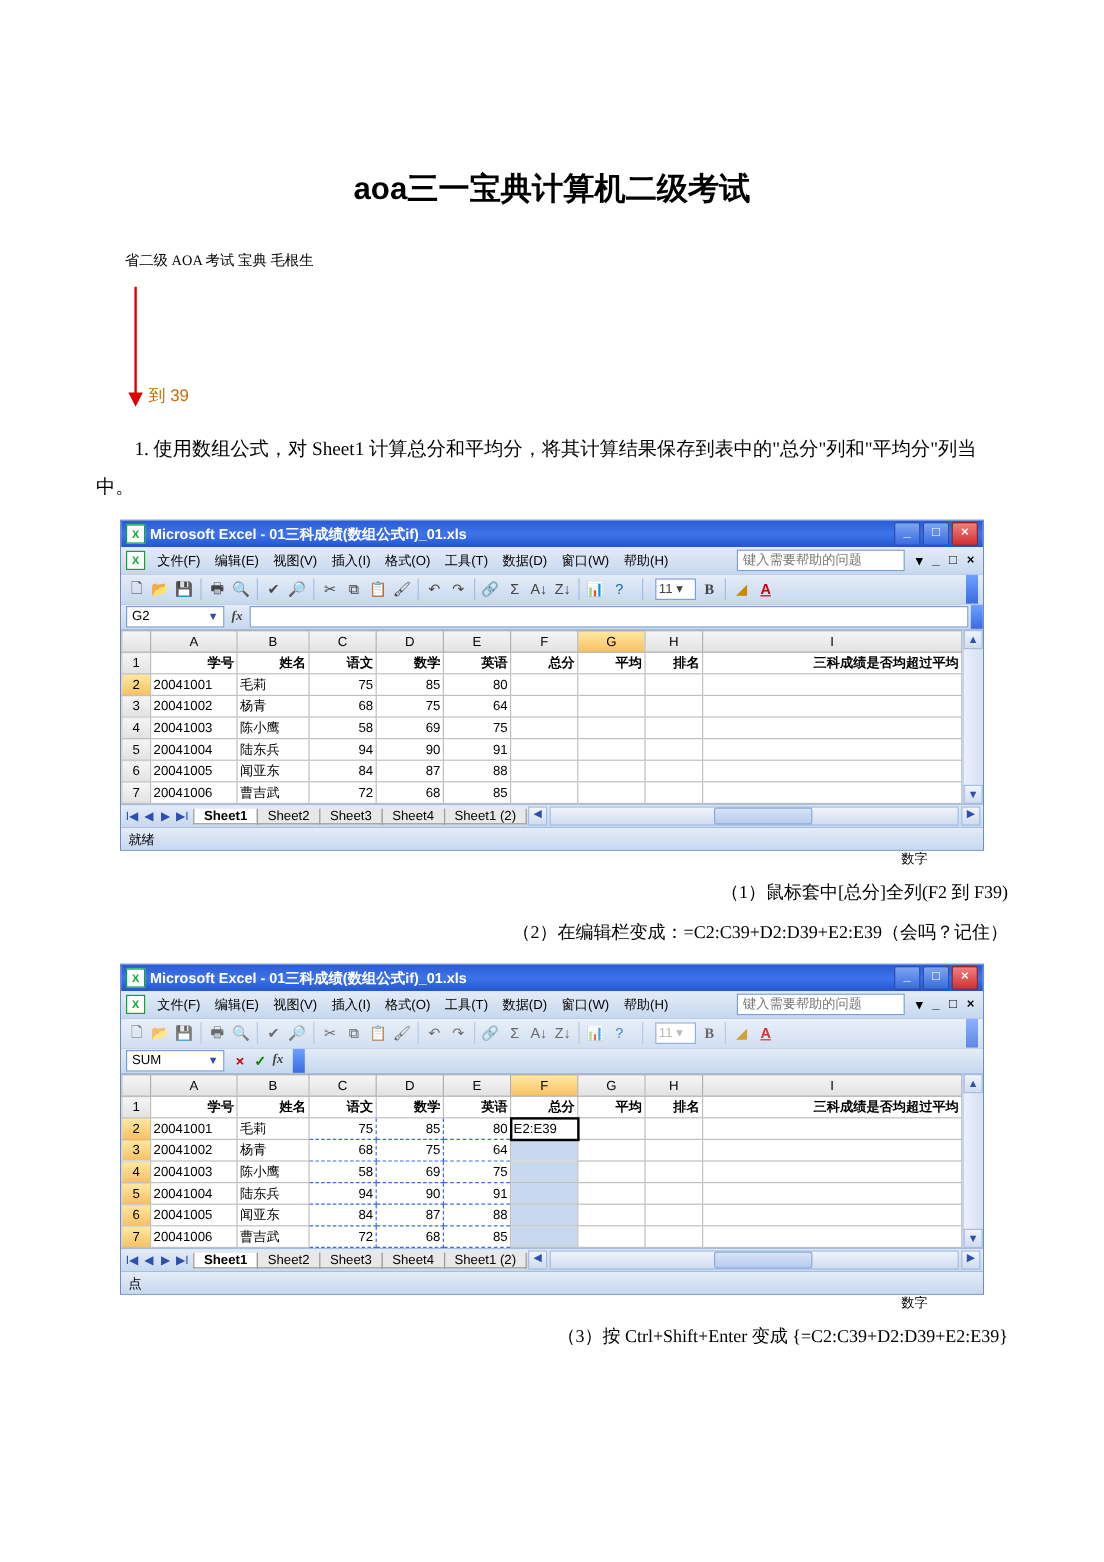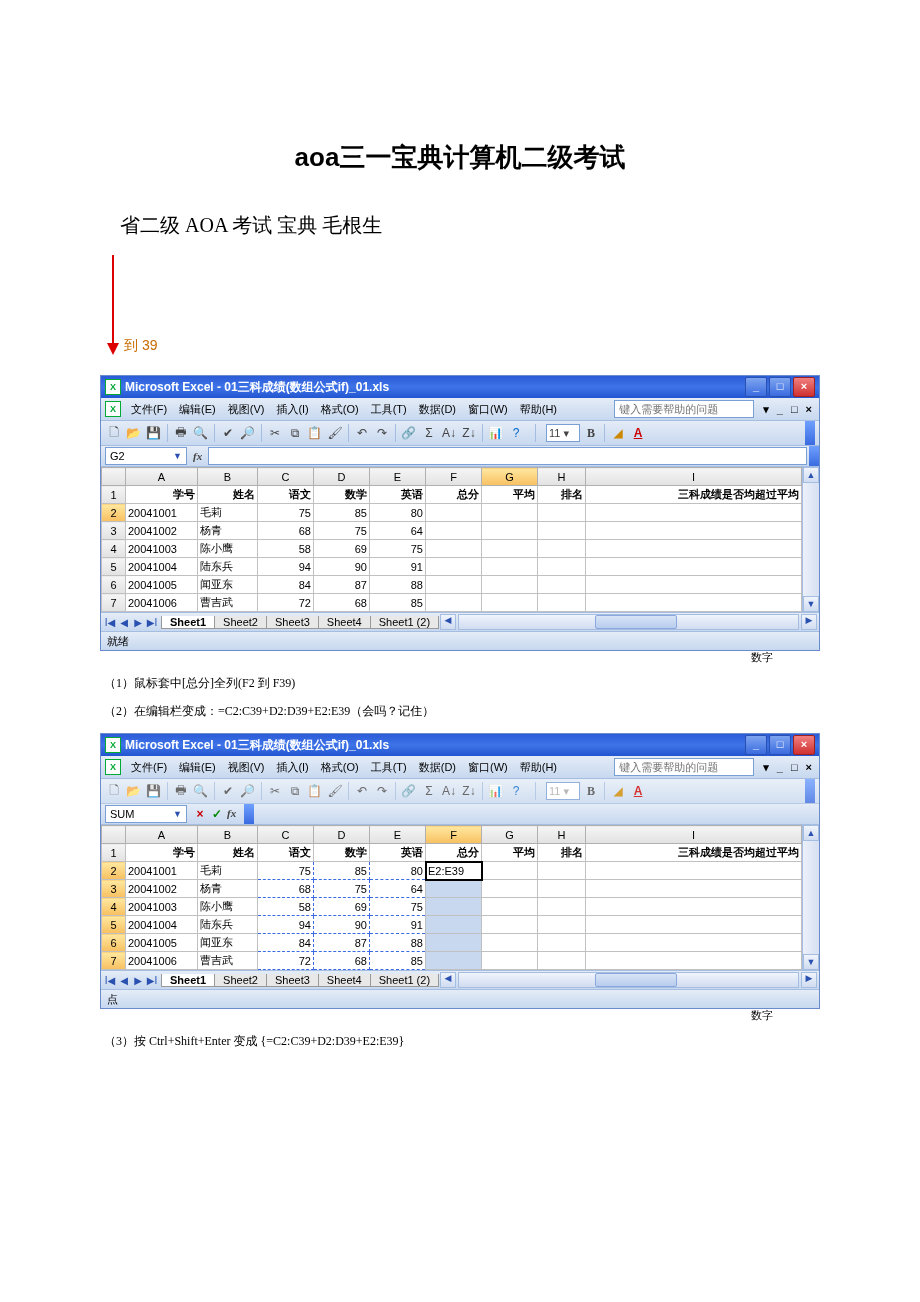--- a/index.html
+++ b/index.html
@@ -20,7 +20,7 @@
     margin: 80px 0 30px 0;
   }
   .para {
-    font-size: 20px;
+    font-size: 12px;
     line-height: 2;
     text-indent: 2em;
     margin: 4px 0;

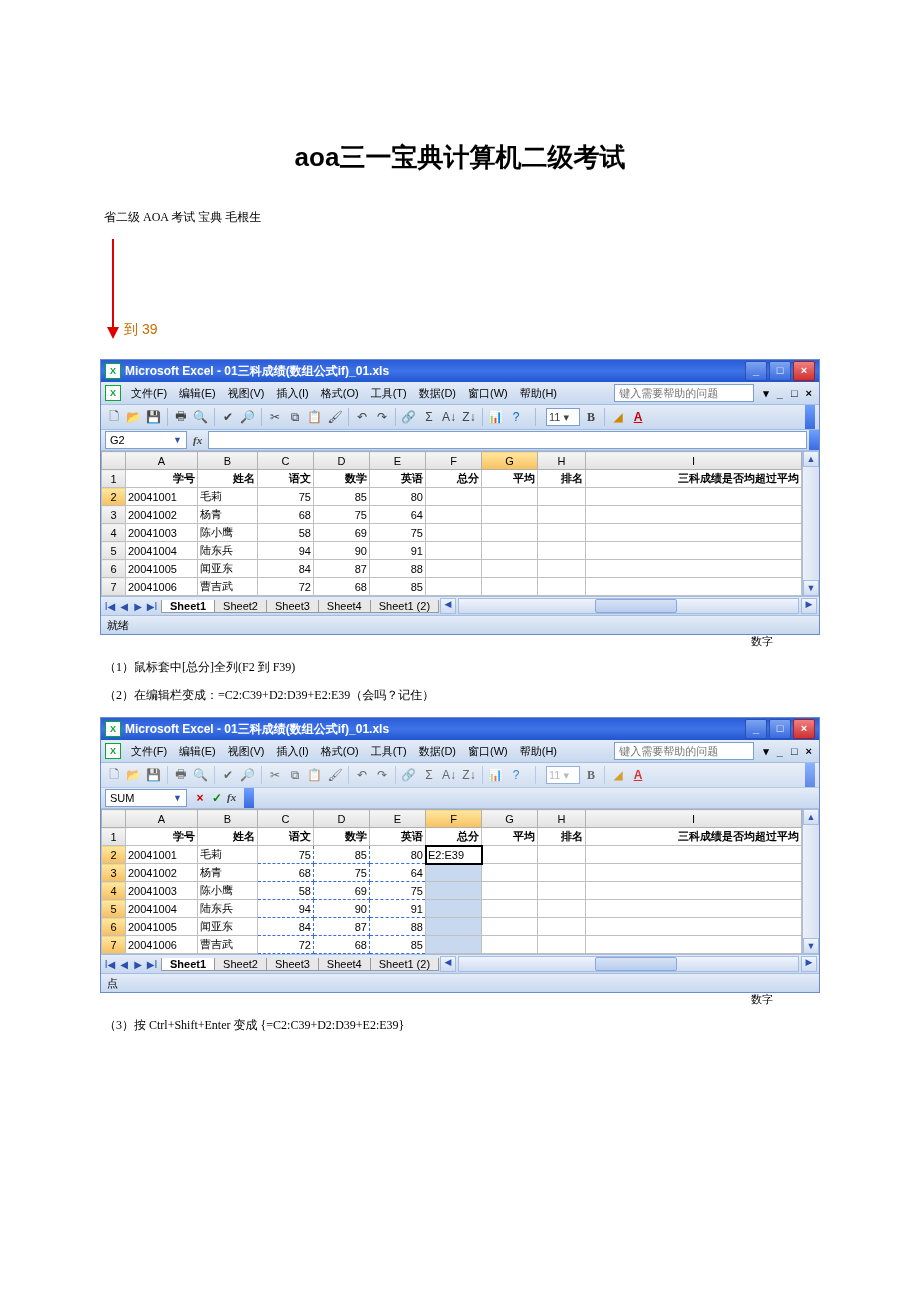--- a/index.html
+++ b/index.html
@@ -314,6 +314,7 @@
     <div class="arrow-label">到 39</div>
   </div>
 
+  <div class="para-no-indent" style="text-indent:2em">1. 使用数组公式，对 Sheet1 计算总分和平均分，将其计算结果保存到表中的"总分"列和"平均分"列当中。</div>
 
   <div class="excel-window">
     <div class="titlebar">

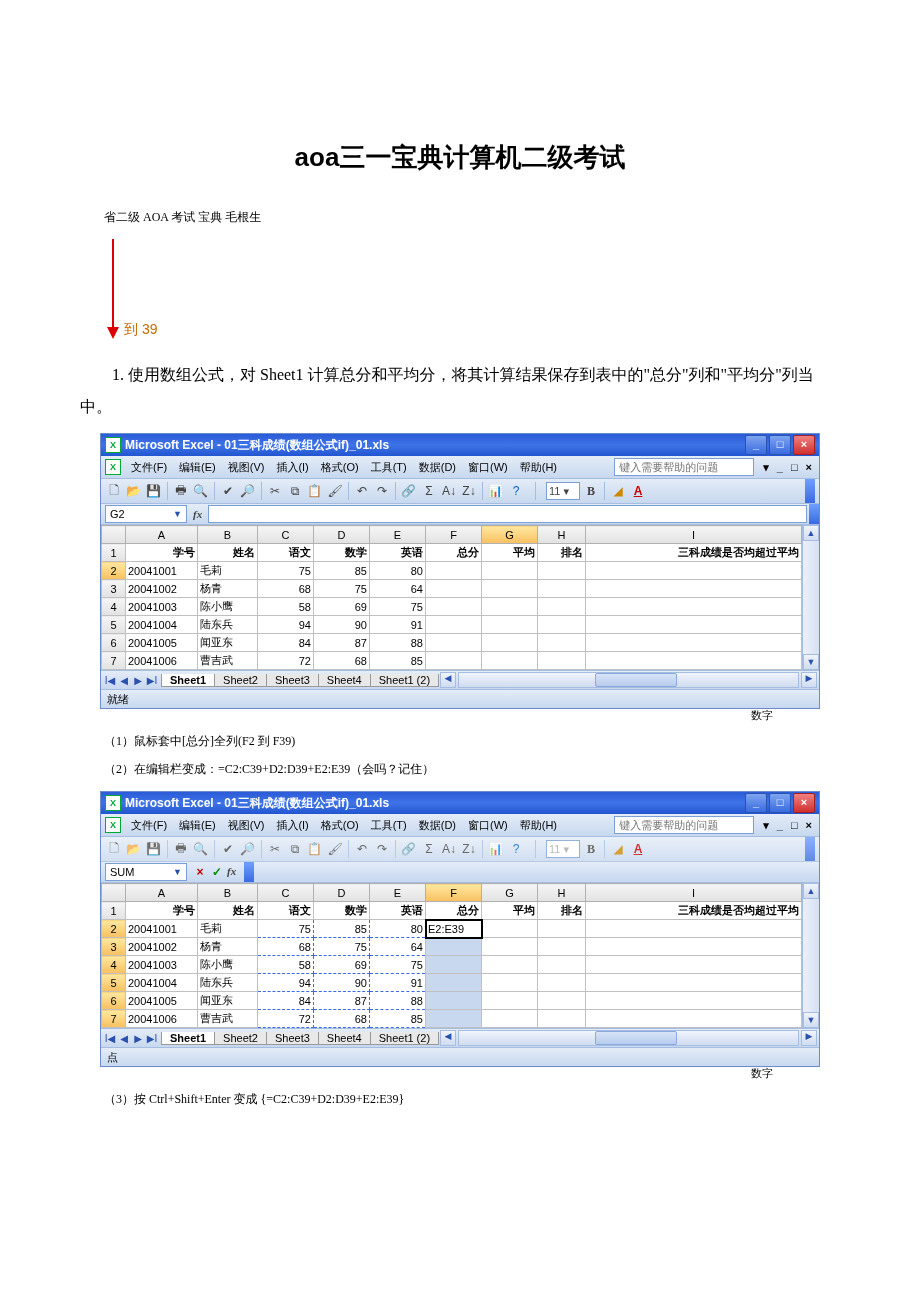--- a/index.html
+++ b/index.html
@@ -63,10 +63,11 @@
     color: #c96b00;
   }
   .step {
-    font-size: 12px;
+    font-size: 15px;
     line-height: 2;
     text-indent: 2em;
     margin: 4px 0;
+    text-align: right;
   }
 
   

